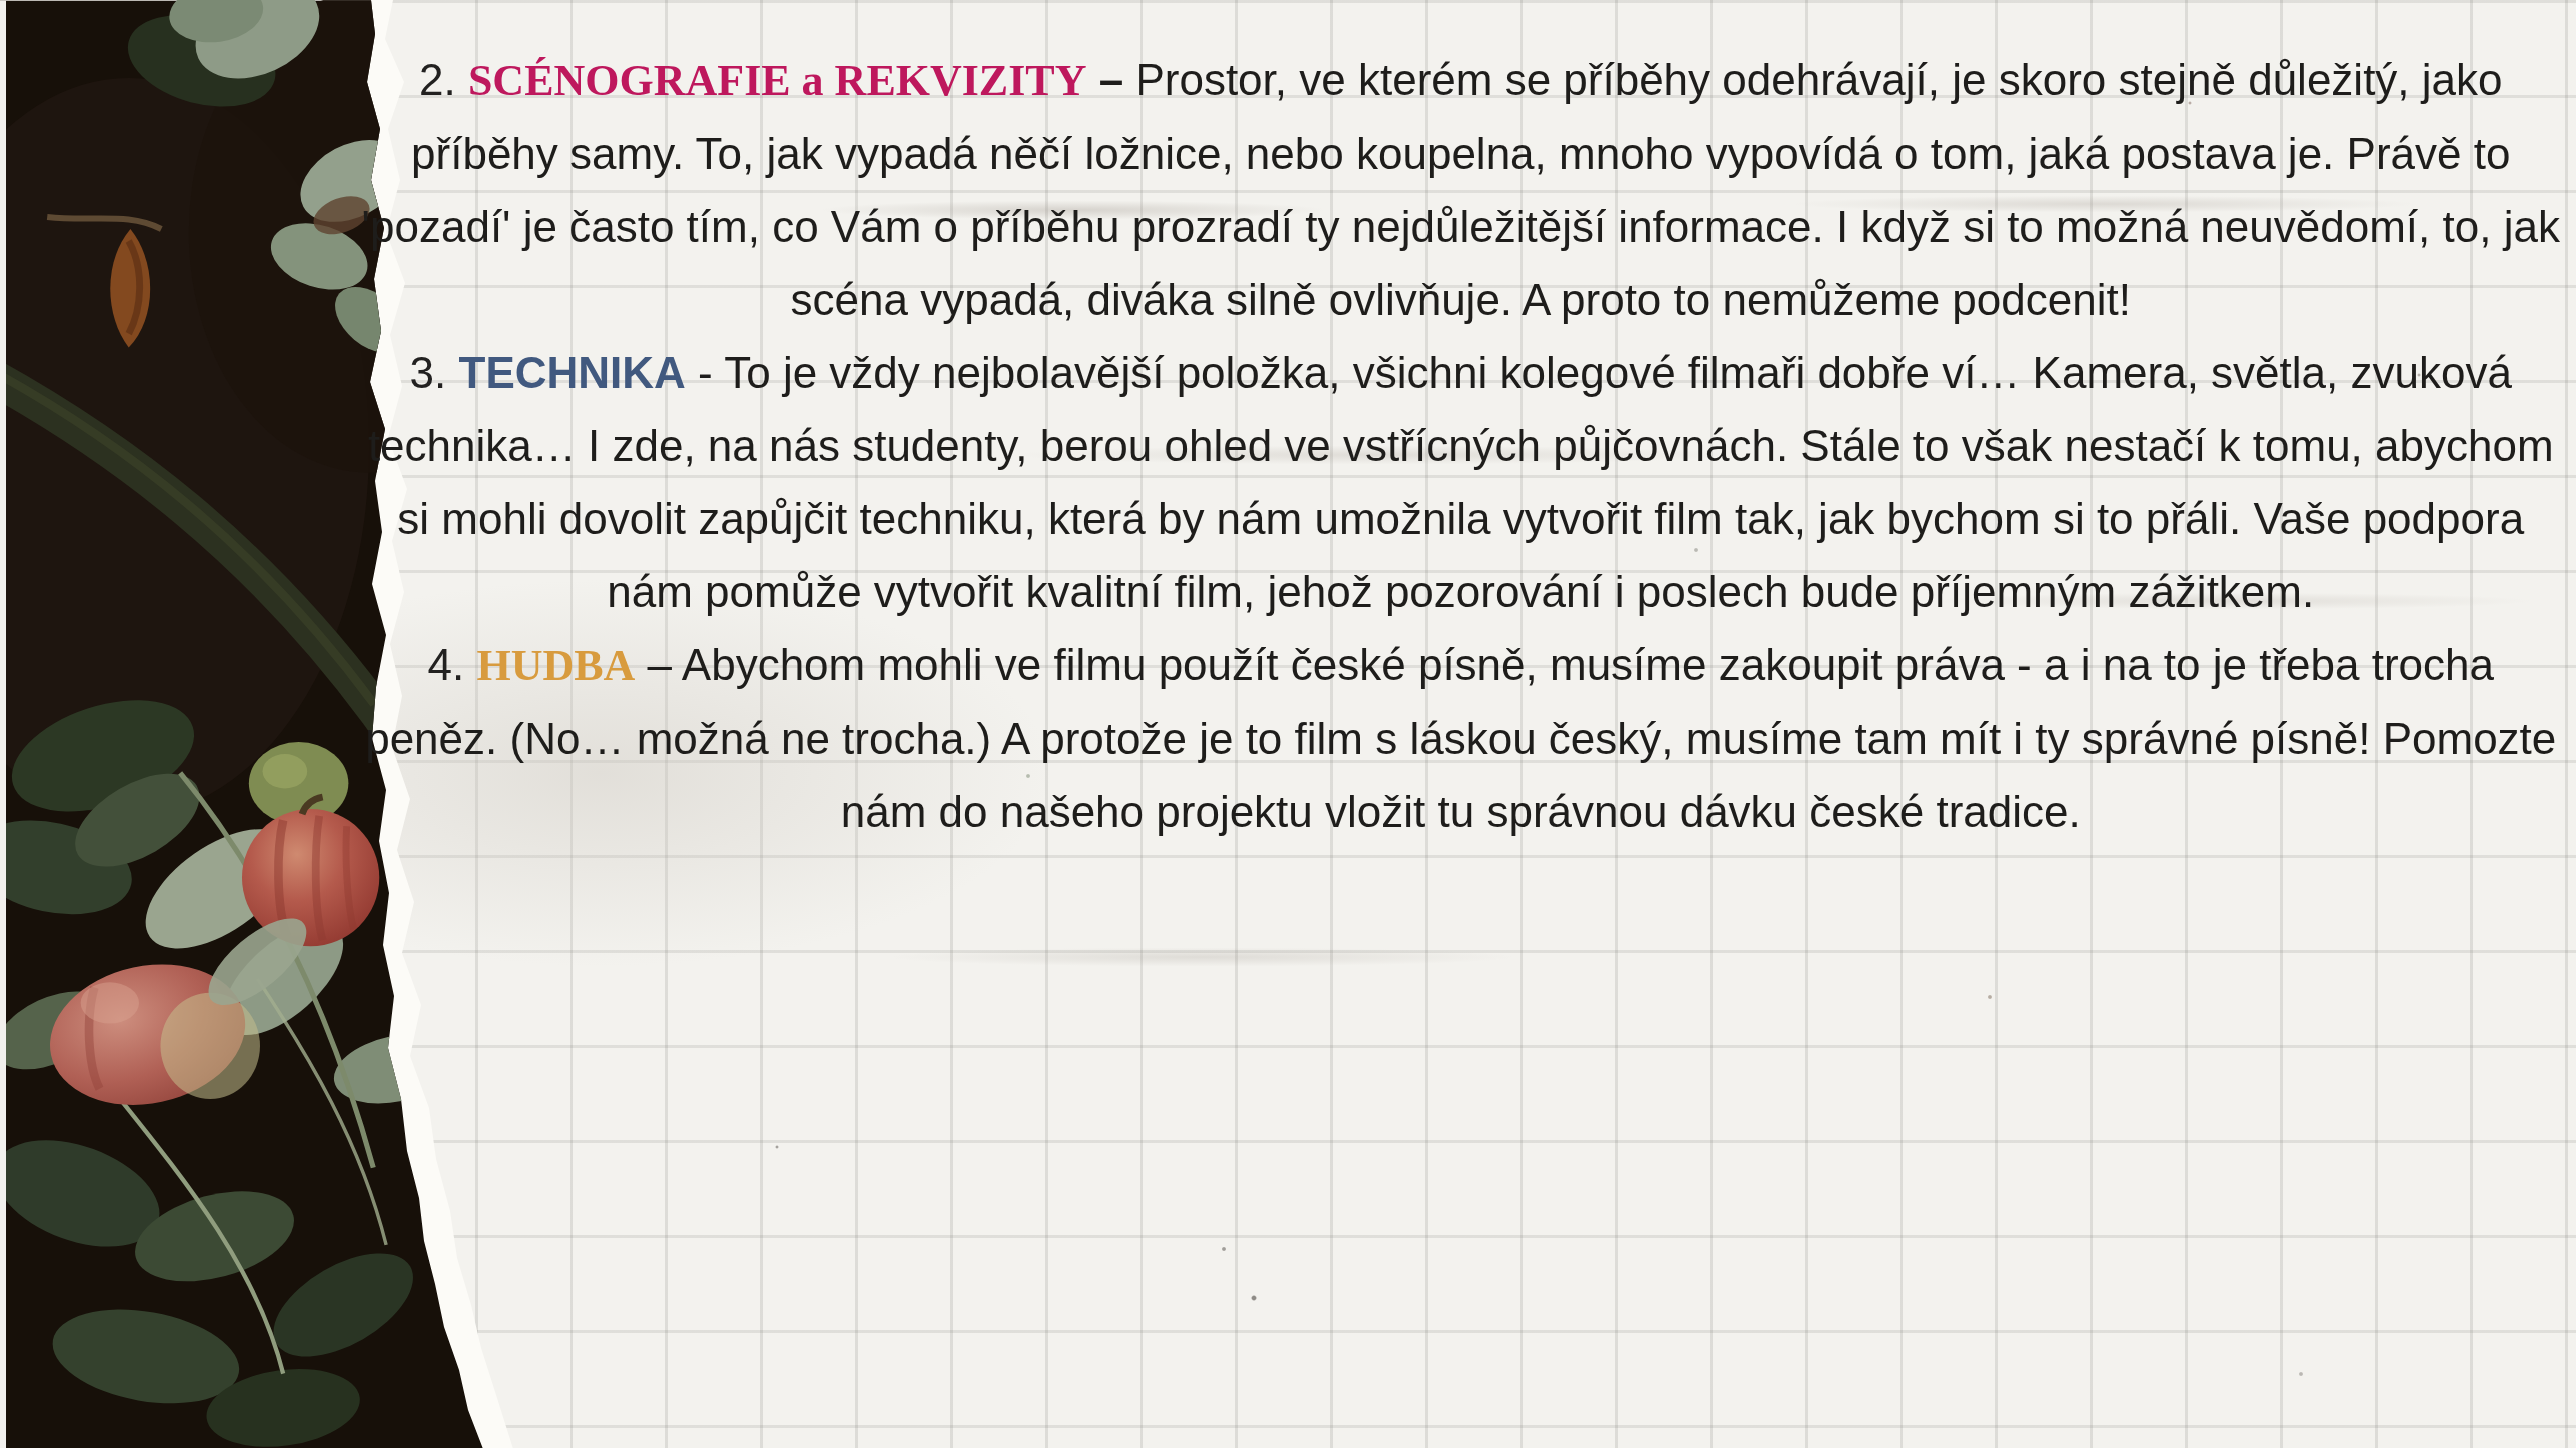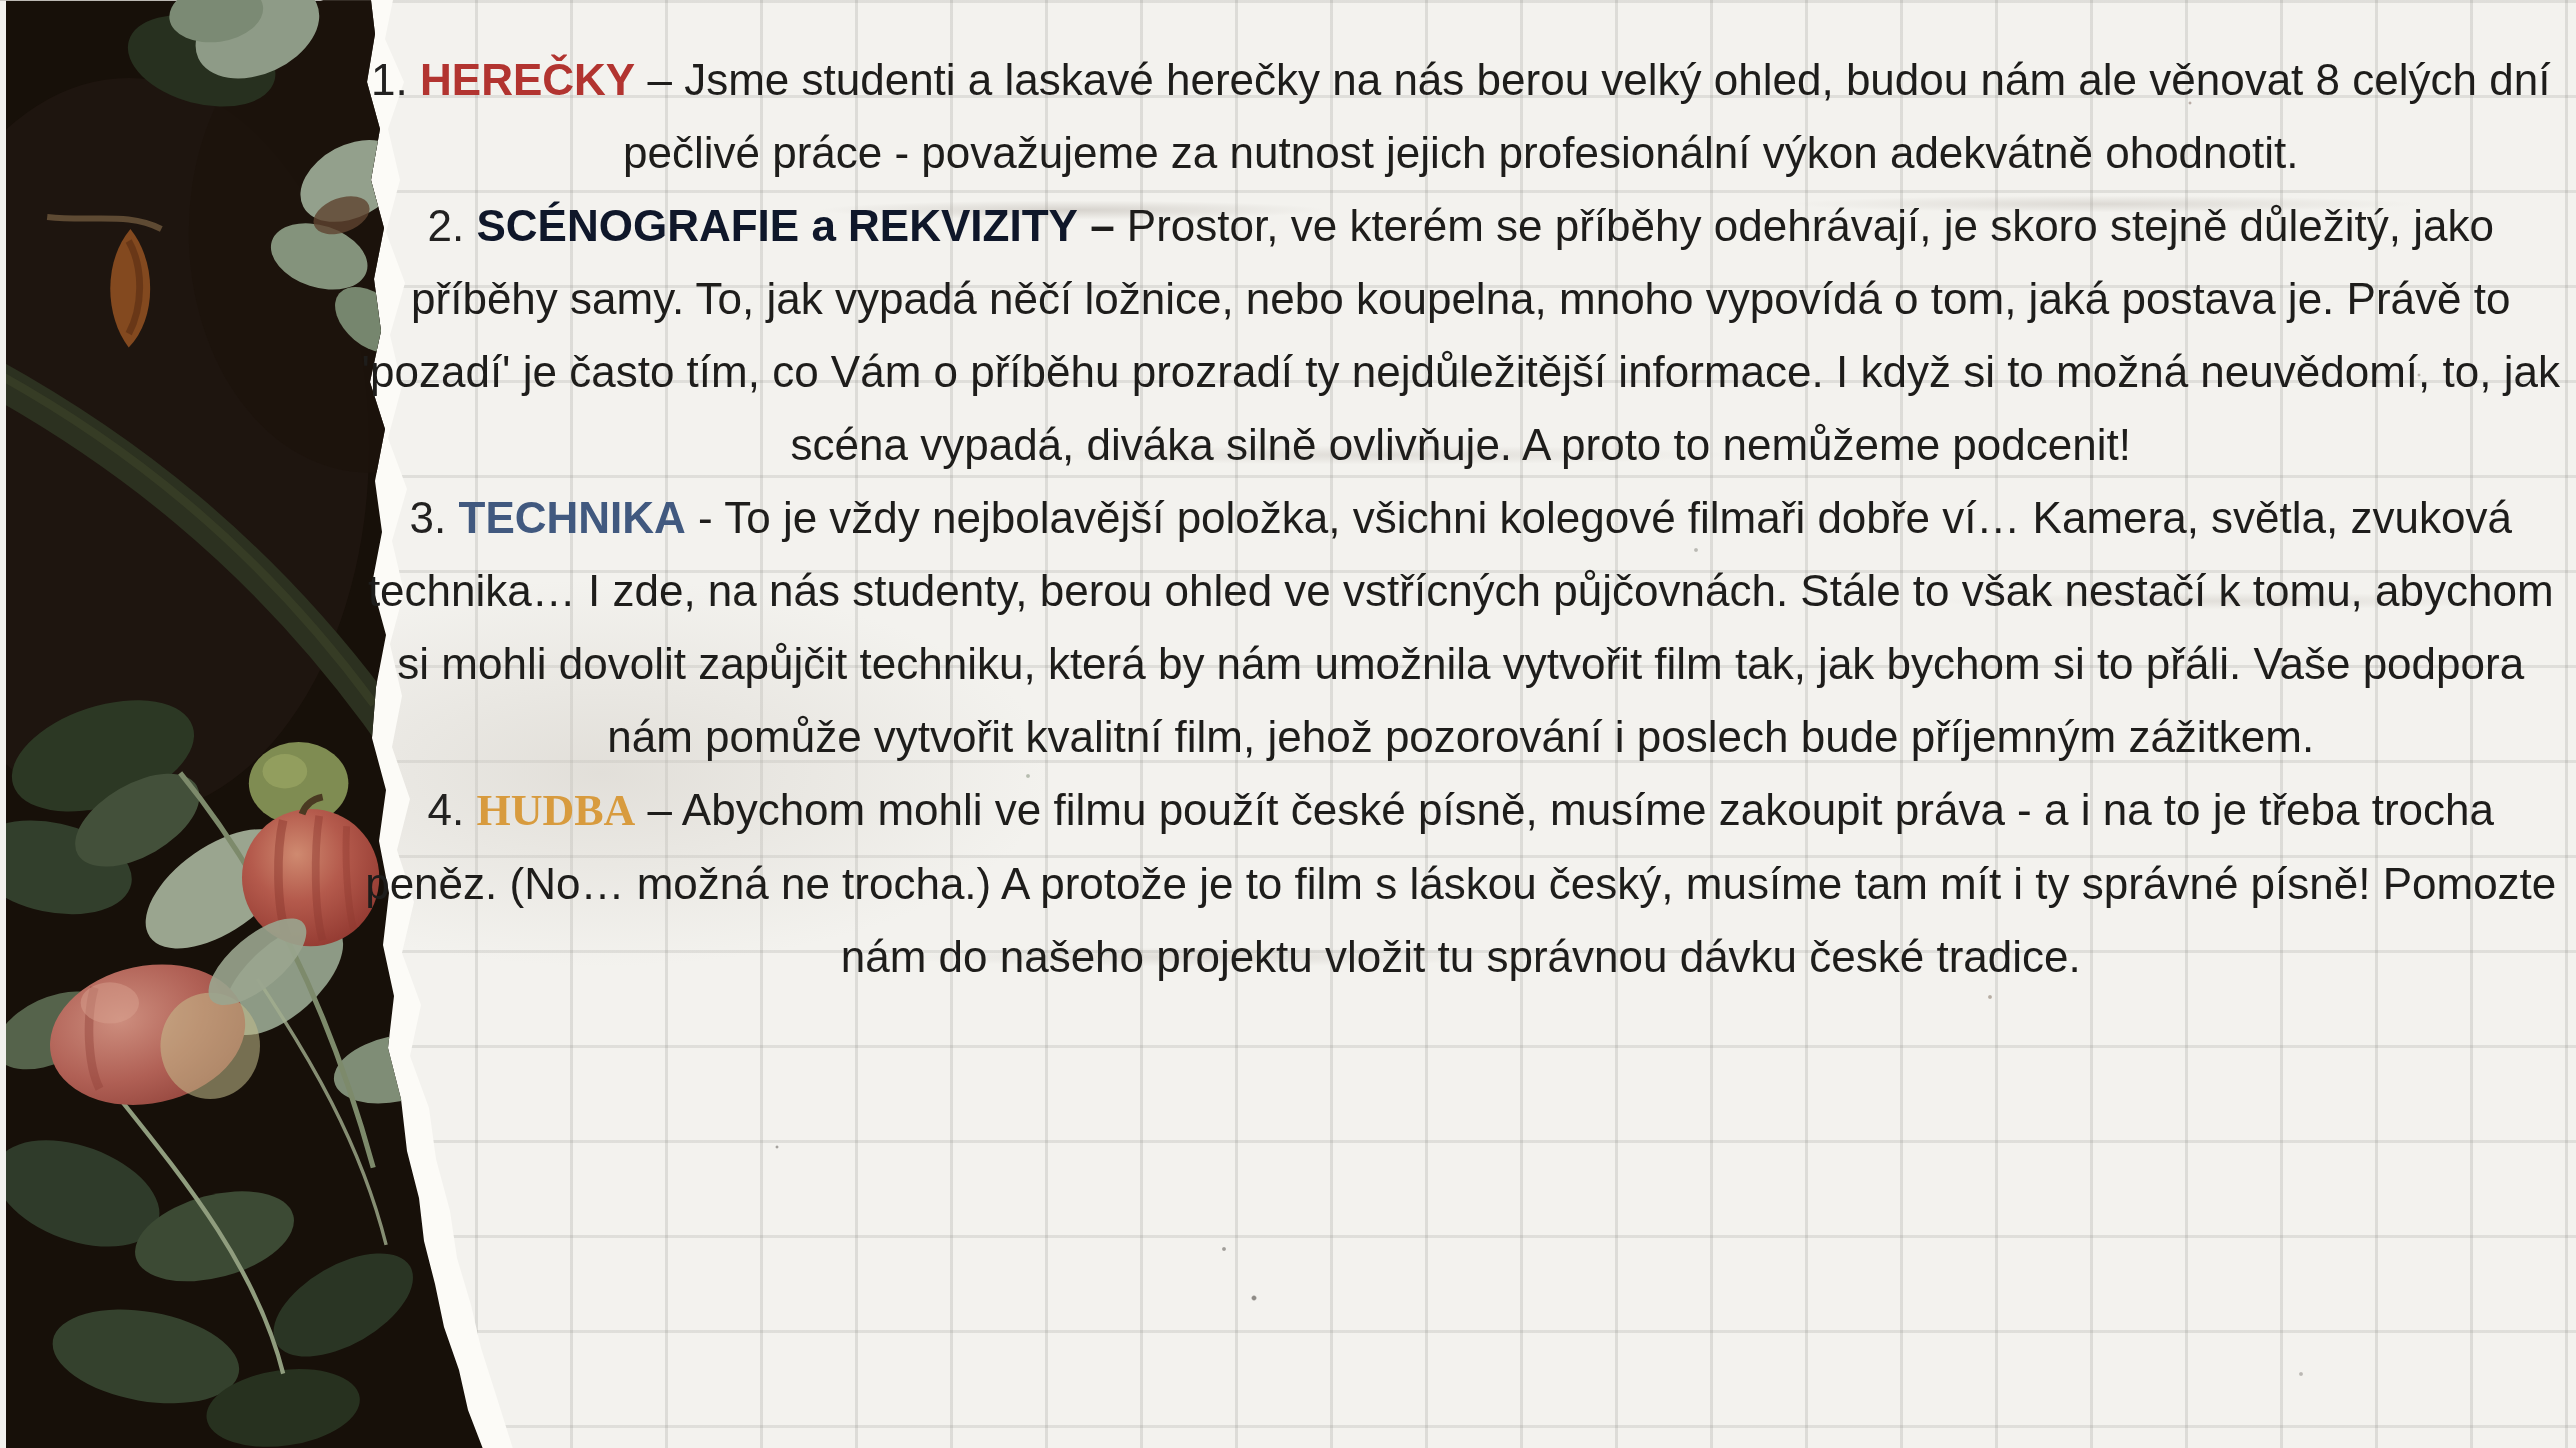--- a/index.html
+++ b/index.html
@@ -147,7 +147,6 @@
 </div>
 
 <div class="content">
-  <p class="item item1"><span class="num">1.</span> <span class="head">HEREČKY</span> <span class="sep">–</span> <span class="body-text">Jsme studenti a laskavé herečky na nás berou velký ohled, budou nám ale věnovat 8 celých dní pečlivé práce - považujeme za nutnost jejich profesionální výkon adekvátně ohodnotit.</span></p>
   <p class="item item2"><span class="num">2.</span> <span class="head">SCÉNOGRAFIE a REKVIZITY</span> <span class="sep bold">–</span> <span class="body-text">Prostor, ve kterém se příběhy odehrávají, je skoro stejně důležitý, jako příběhy samy. To, jak vypadá něčí ložnice, nebo koupelna, mnoho vypovídá o tom, jaká postava je. Právě to 'pozadí' je často tím, co Vám o příběhu prozradí ty nejdůležitější informace. I když si to možná neuvědomí, to, jak scéna vypadá, diváka silně ovlivňuje. A proto to nemůžeme podcenit!</span></p>
   <p class="item item3"><span class="num">3.</span> <span class="head">TECHNIKA</span> <span class="sep">-</span> <span class="body-text">To je vždy nejbolavější položka, všichni kolegové filmaři dobře ví… Kamera, světla, zvuková technika… I zde, na nás studenty, berou ohled ve vstřícných půjčovnách. Stále to však nestačí k tomu, abychom si mohli dovolit zapůjčit techniku, která by nám umožnila vytvořit film tak, jak bychom si to přáli. Vaše podpora nám pomůže vytvořit kvalitní film, jehož pozorování i poslech bude příjemným zážitkem.</span></p>
   <p class="item item4"><span class="num">4.</span> <span class="head">HUDBA</span> <span class="sep">–</span> <span class="body-text">Abychom mohli ve filmu použít české písně, musíme zakoupit práva - a i na to je třeba trocha peněz. (No… možná ne trocha.) A protože je to film s láskou český, musíme tam mít i ty správné písně! Pomozte nám do našeho projektu vložit tu správnou dávku české tradice.</span></p>

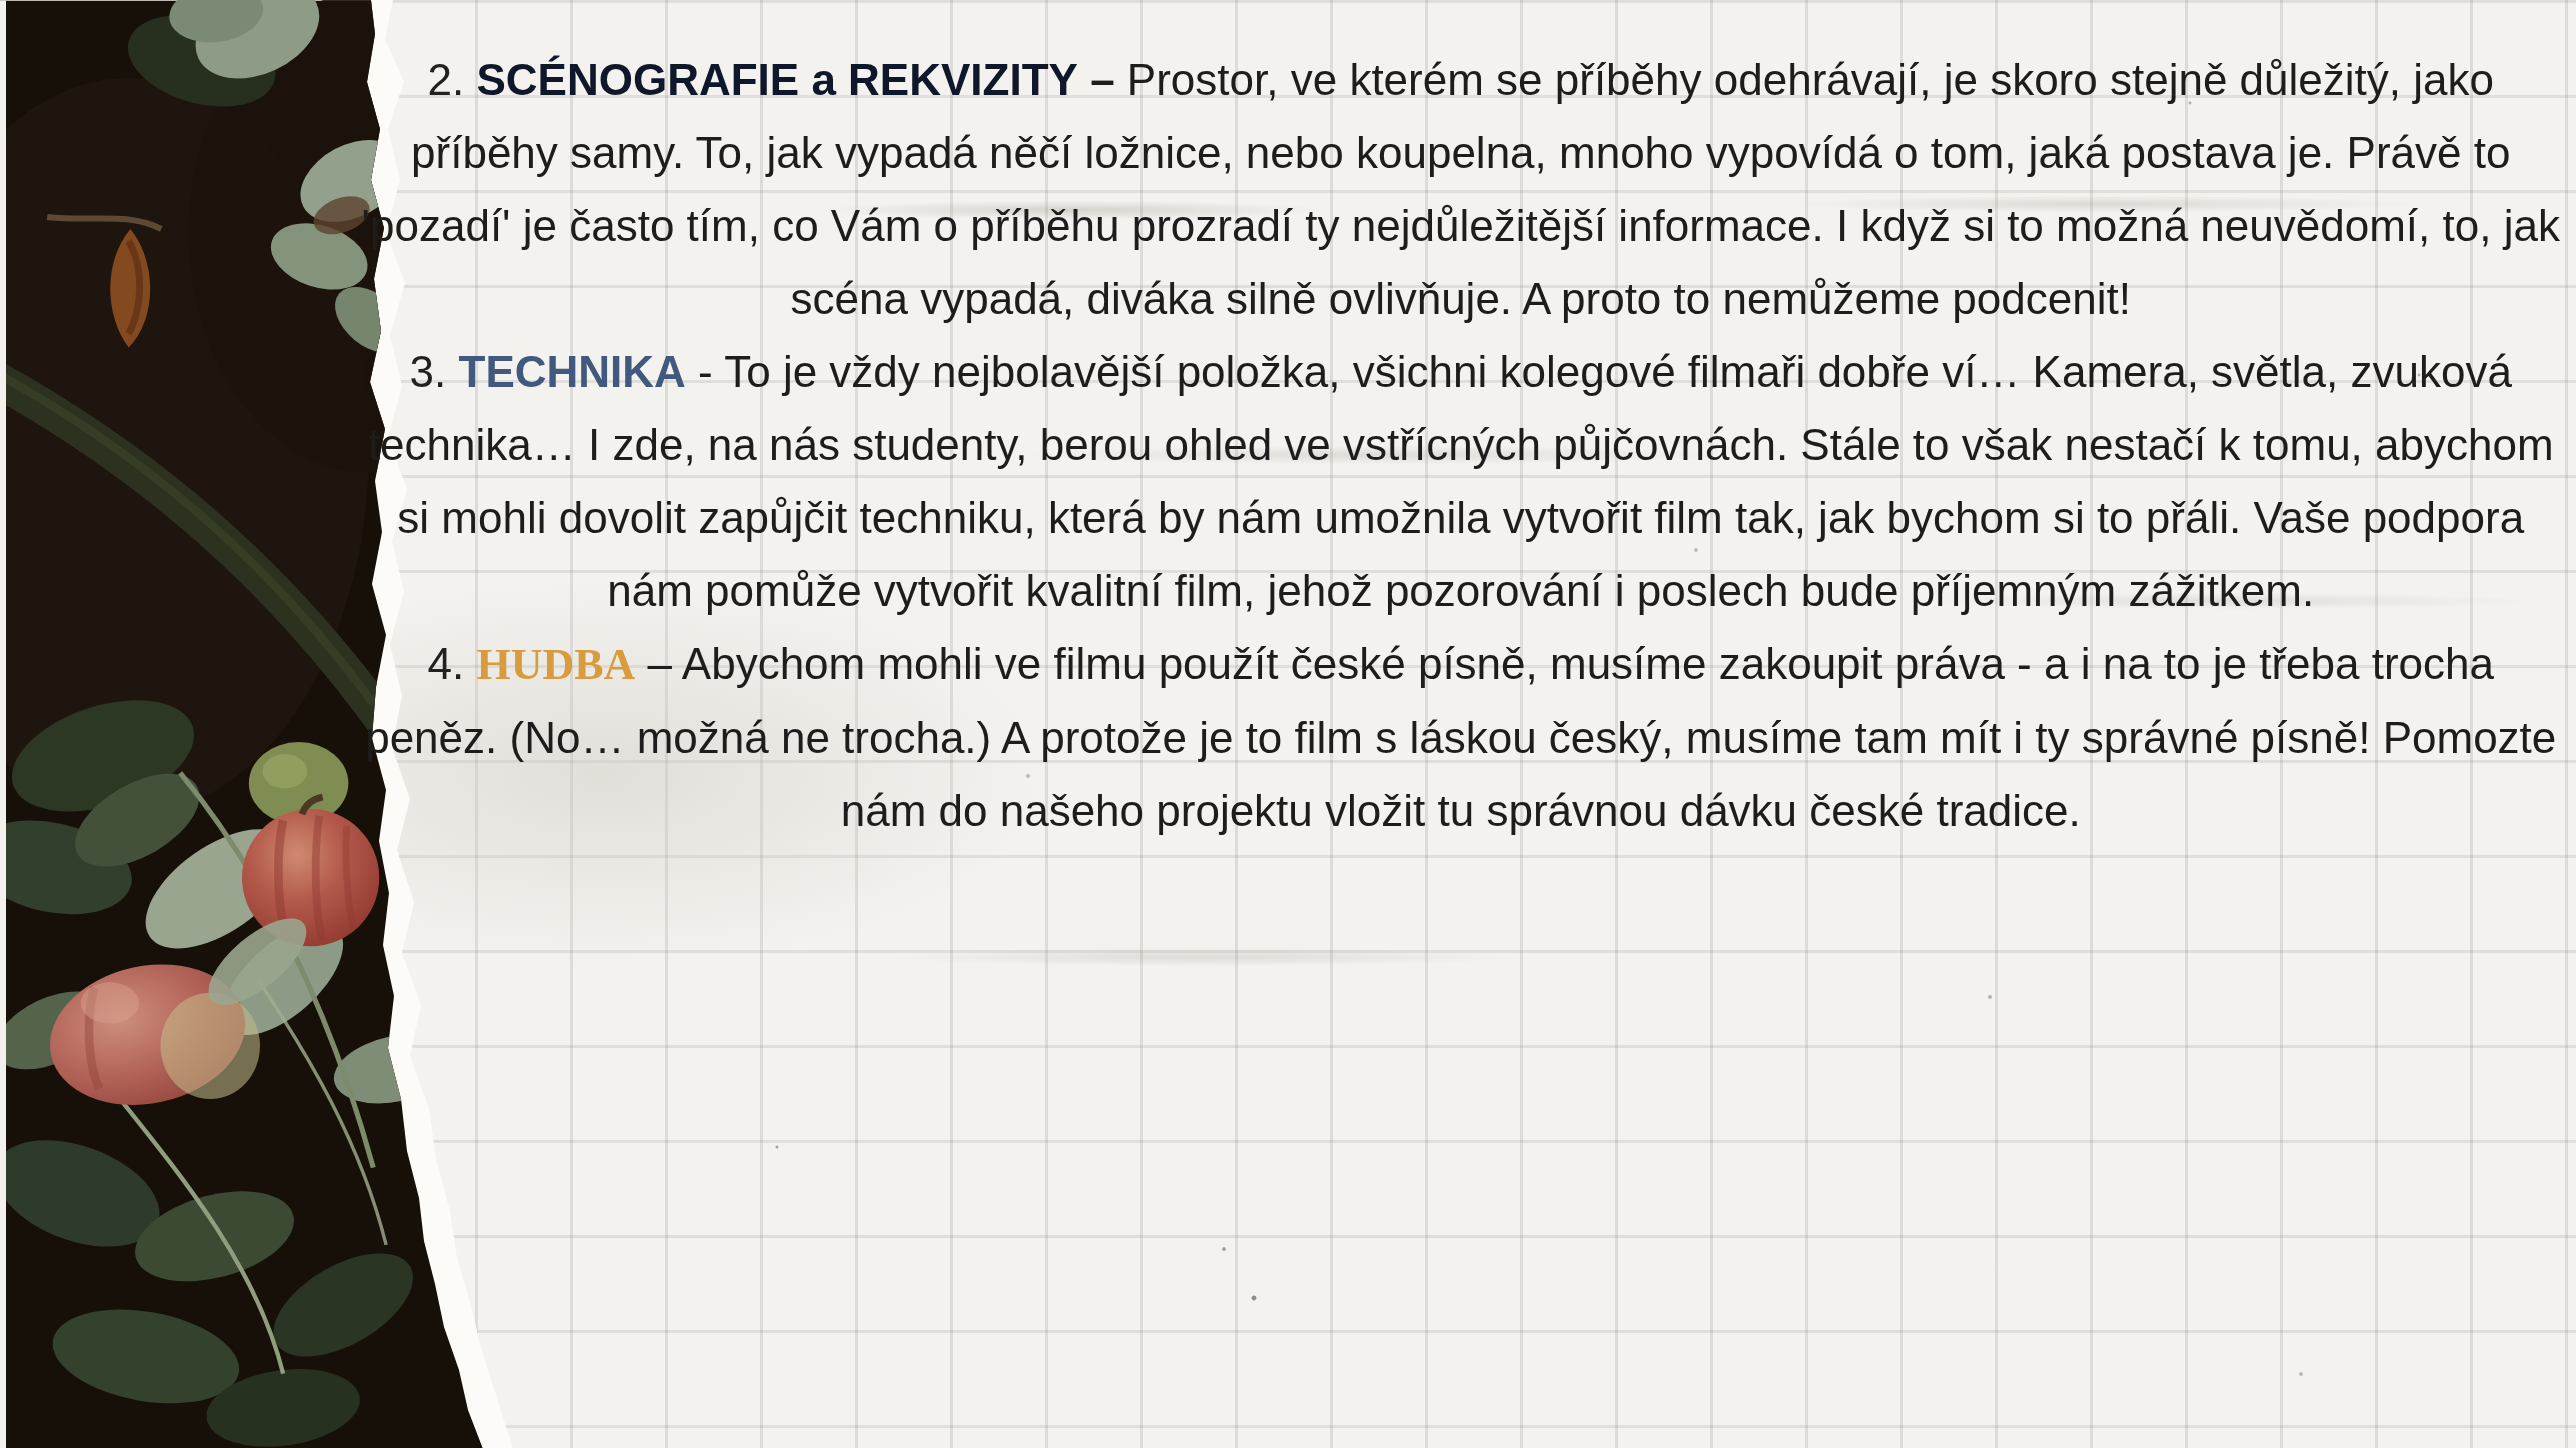--- a/index.html
+++ b/index.html
@@ -52,7 +52,7 @@
   .num{color:#222120;}
   .head{font-weight:700;}
   .item1 .head{color:#b23430;}
-  .item2 .head{color:#0f172a;}
+  .item2 .head{color:#be185d;font-family:Liberation Serif, serif;}
   .item3 .head{color:#41597f;}
   .item4 .head{color:#d89b3e;font-family:Liberation Serif, serif;}
   .sep{color:#1e1d1b;}

